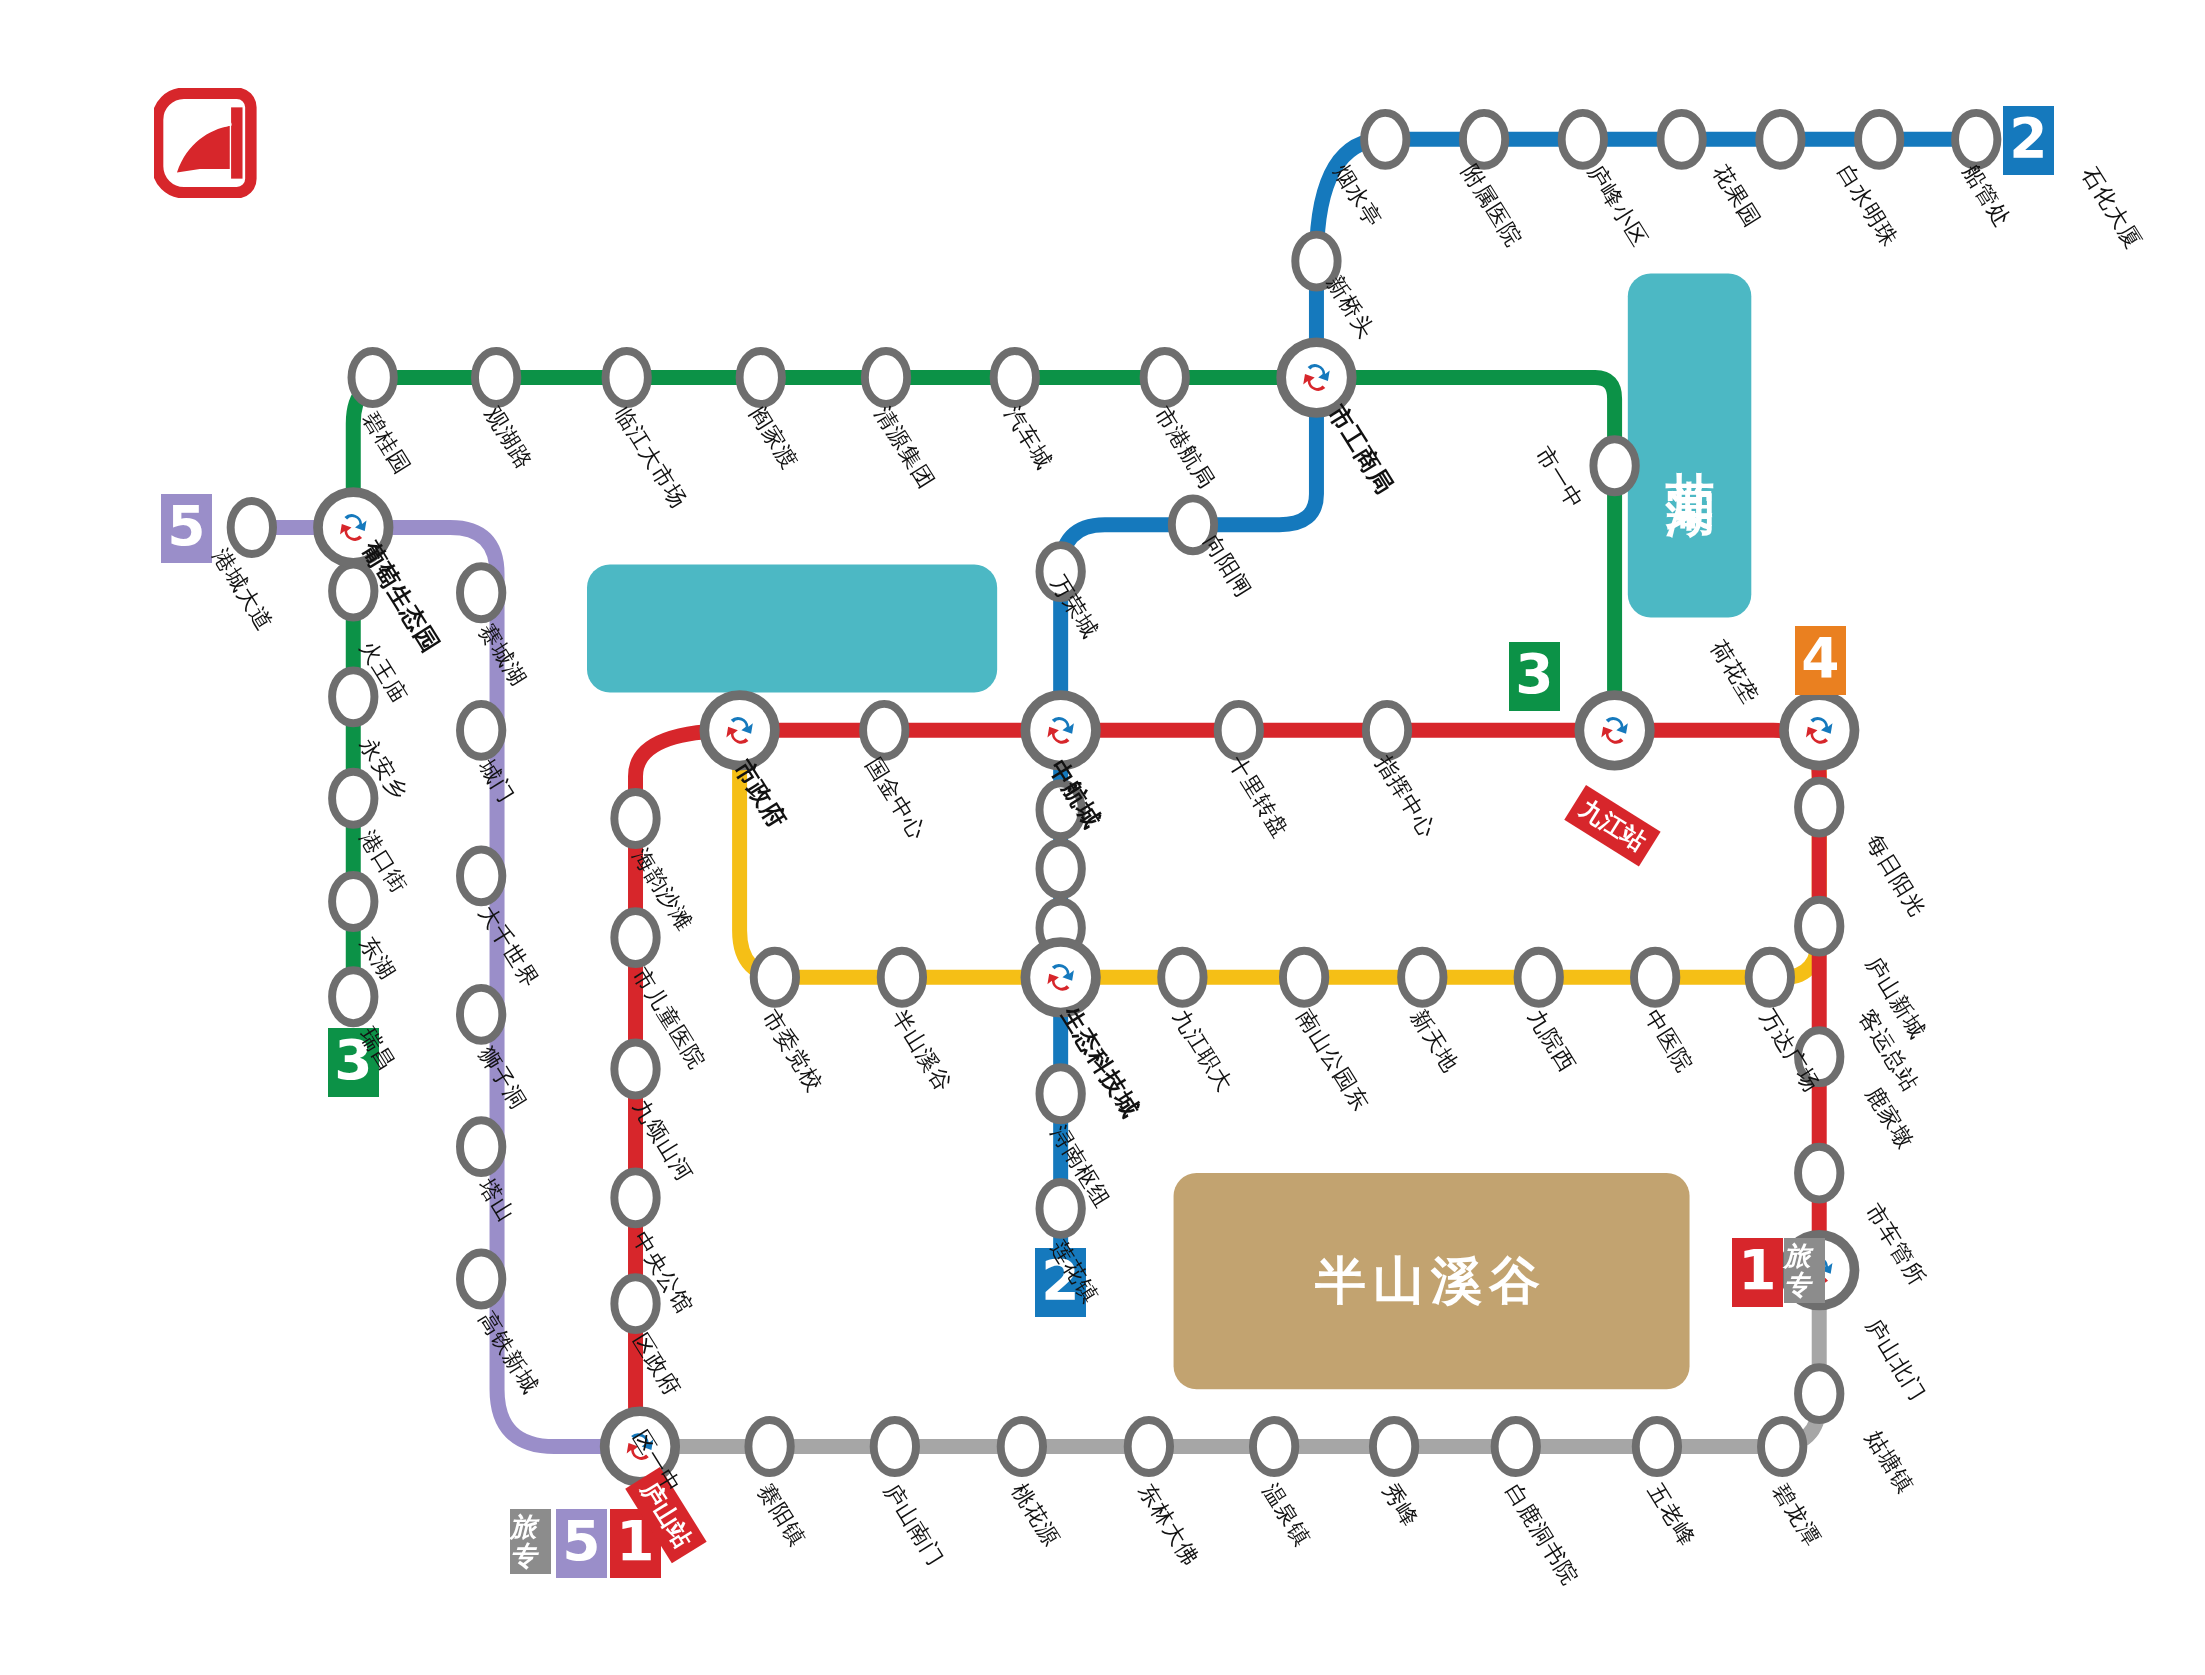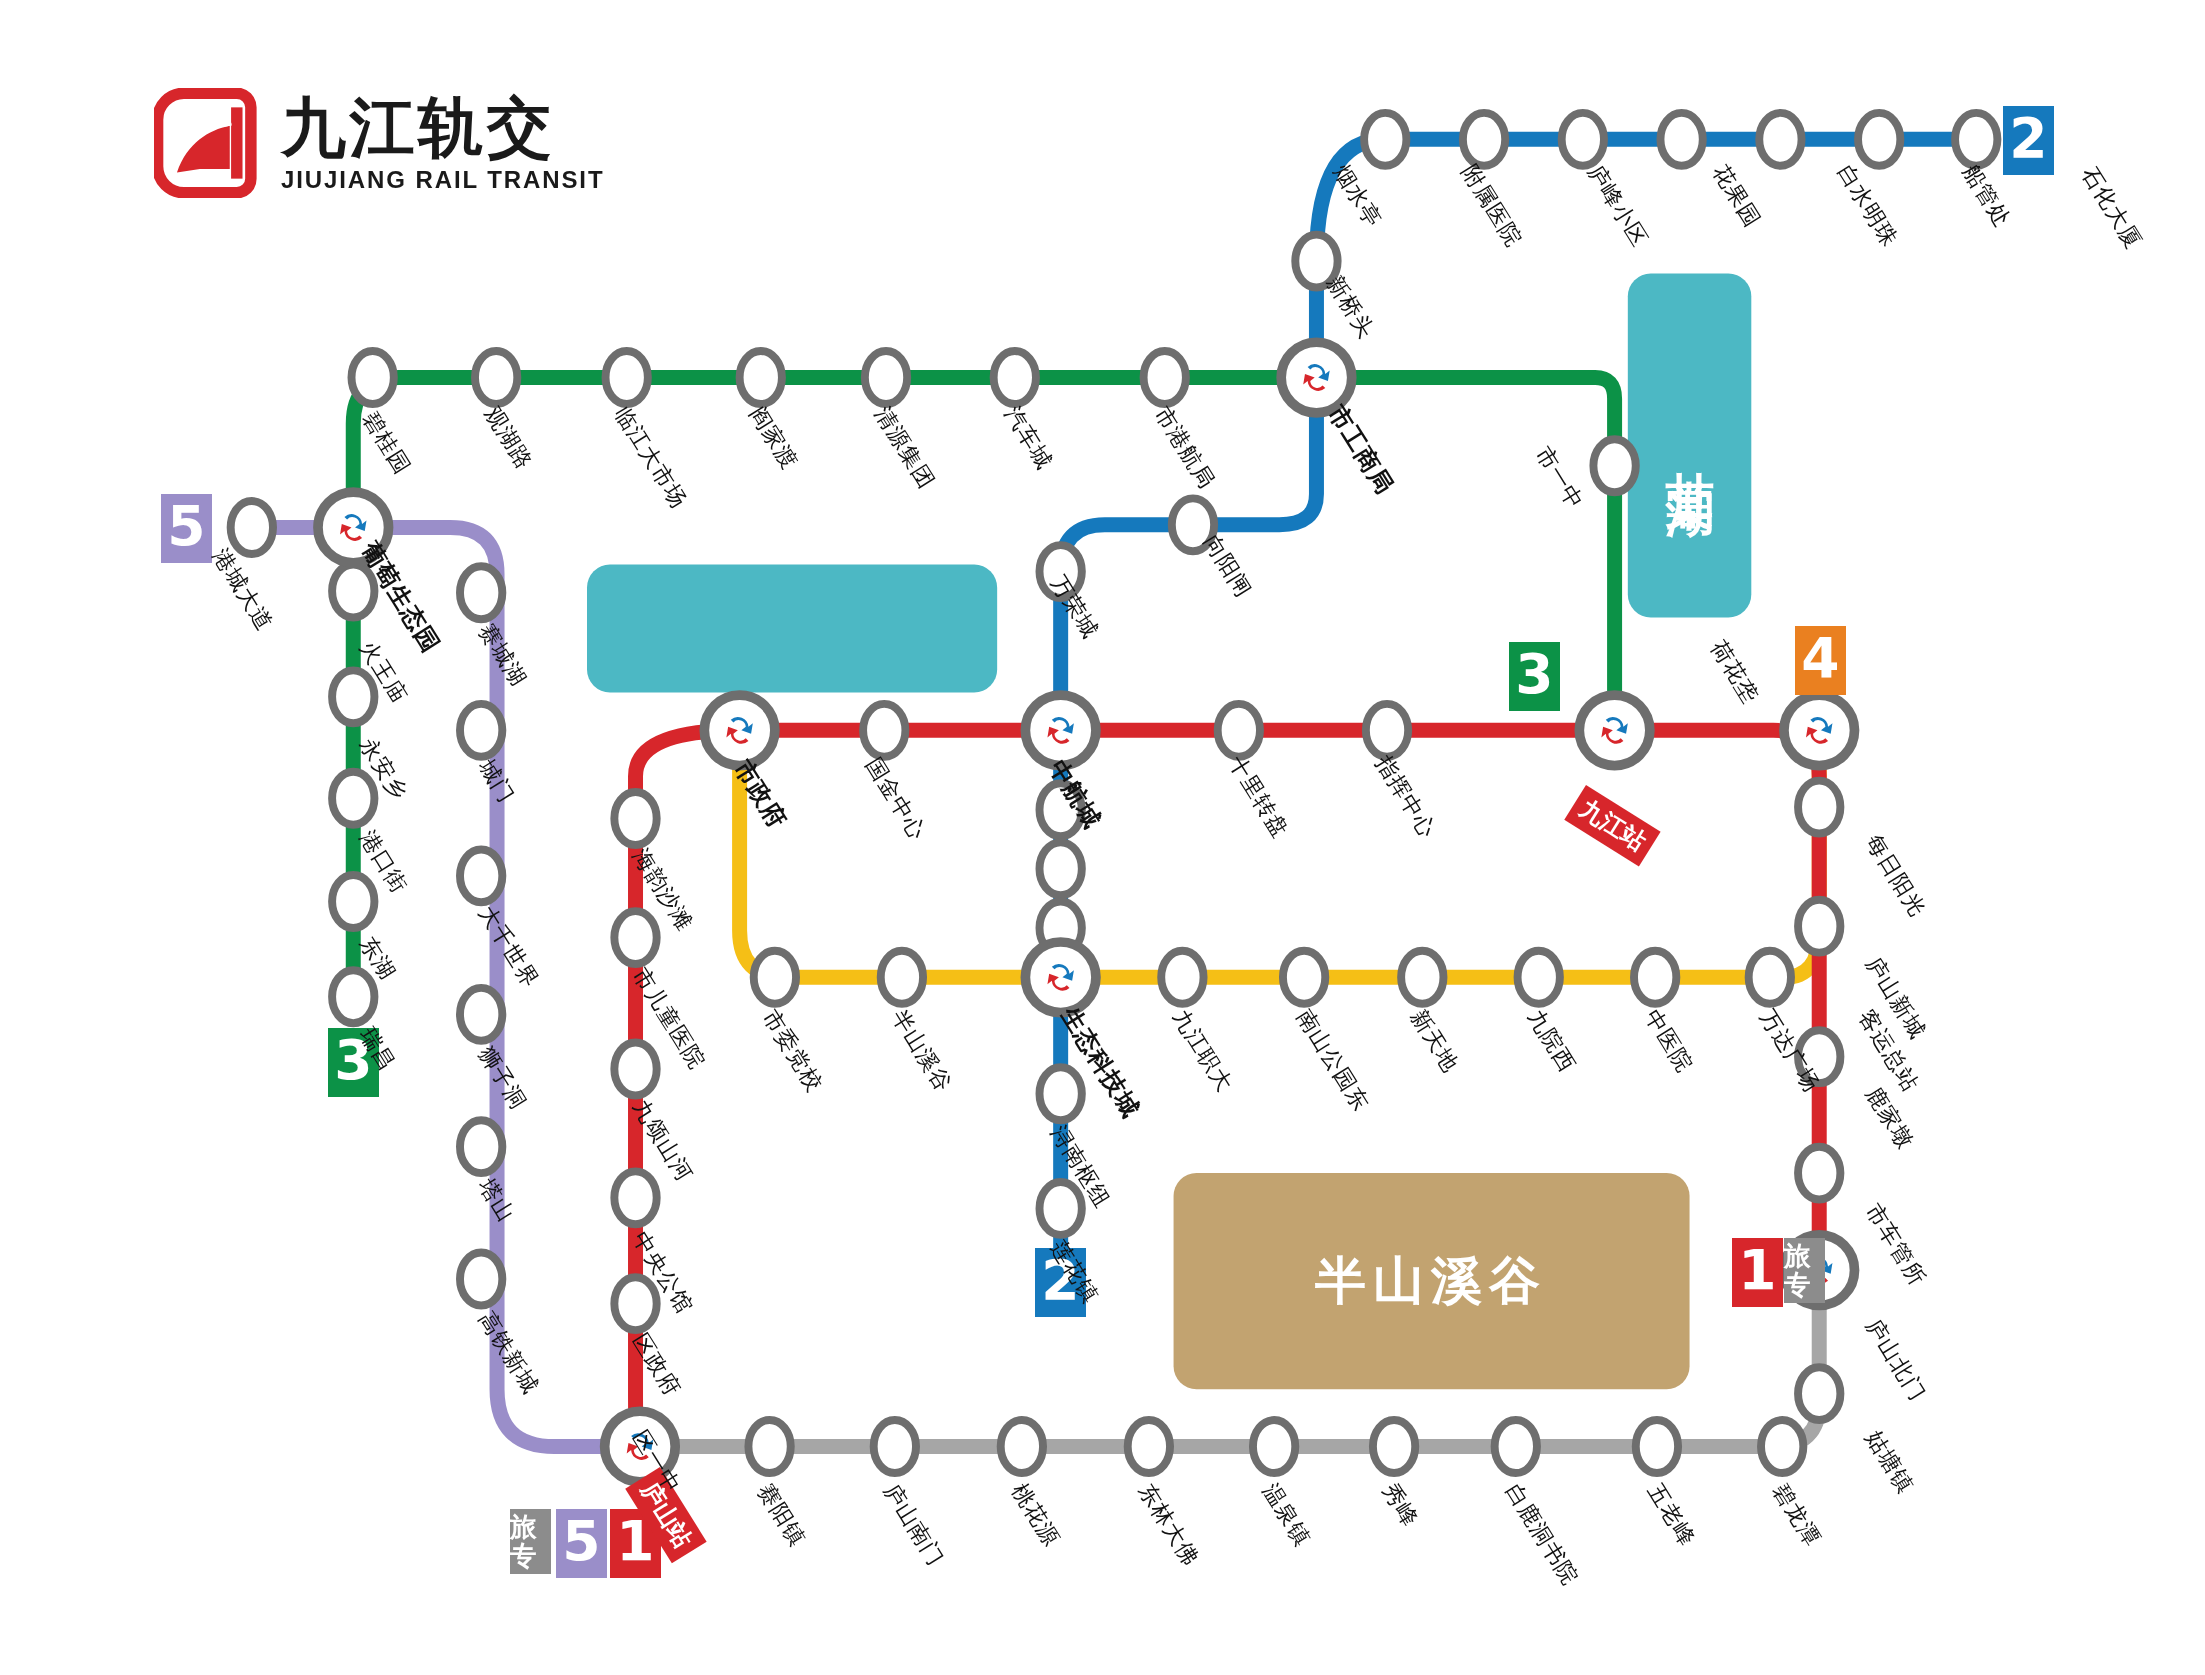--- a/index.html
+++ b/index.html
@@ -224,10 +224,6 @@
       <path d="M26 96 C 38 62, 62 48, 86 43 L 86 92 L 52 92 Z" fill="#d7262b"></path>
       <path d="M74 37 L 86 35 M 76 43 L 88 41" stroke="#ffffff" stroke-width="3"></path>
     </svg>
-    <div class="logo-text">
-      <div class="logo-cn">九江轨交</div>
-      <div class="logo-en">JIUJIANG RAIL TRANSIT</div>
-    </div>
   </div>
 
   <div class="area v" style="left:1628px;top:273px;width:124px;height:344px;font-size:49px;letter-spacing:8.8px;background:transparent;">

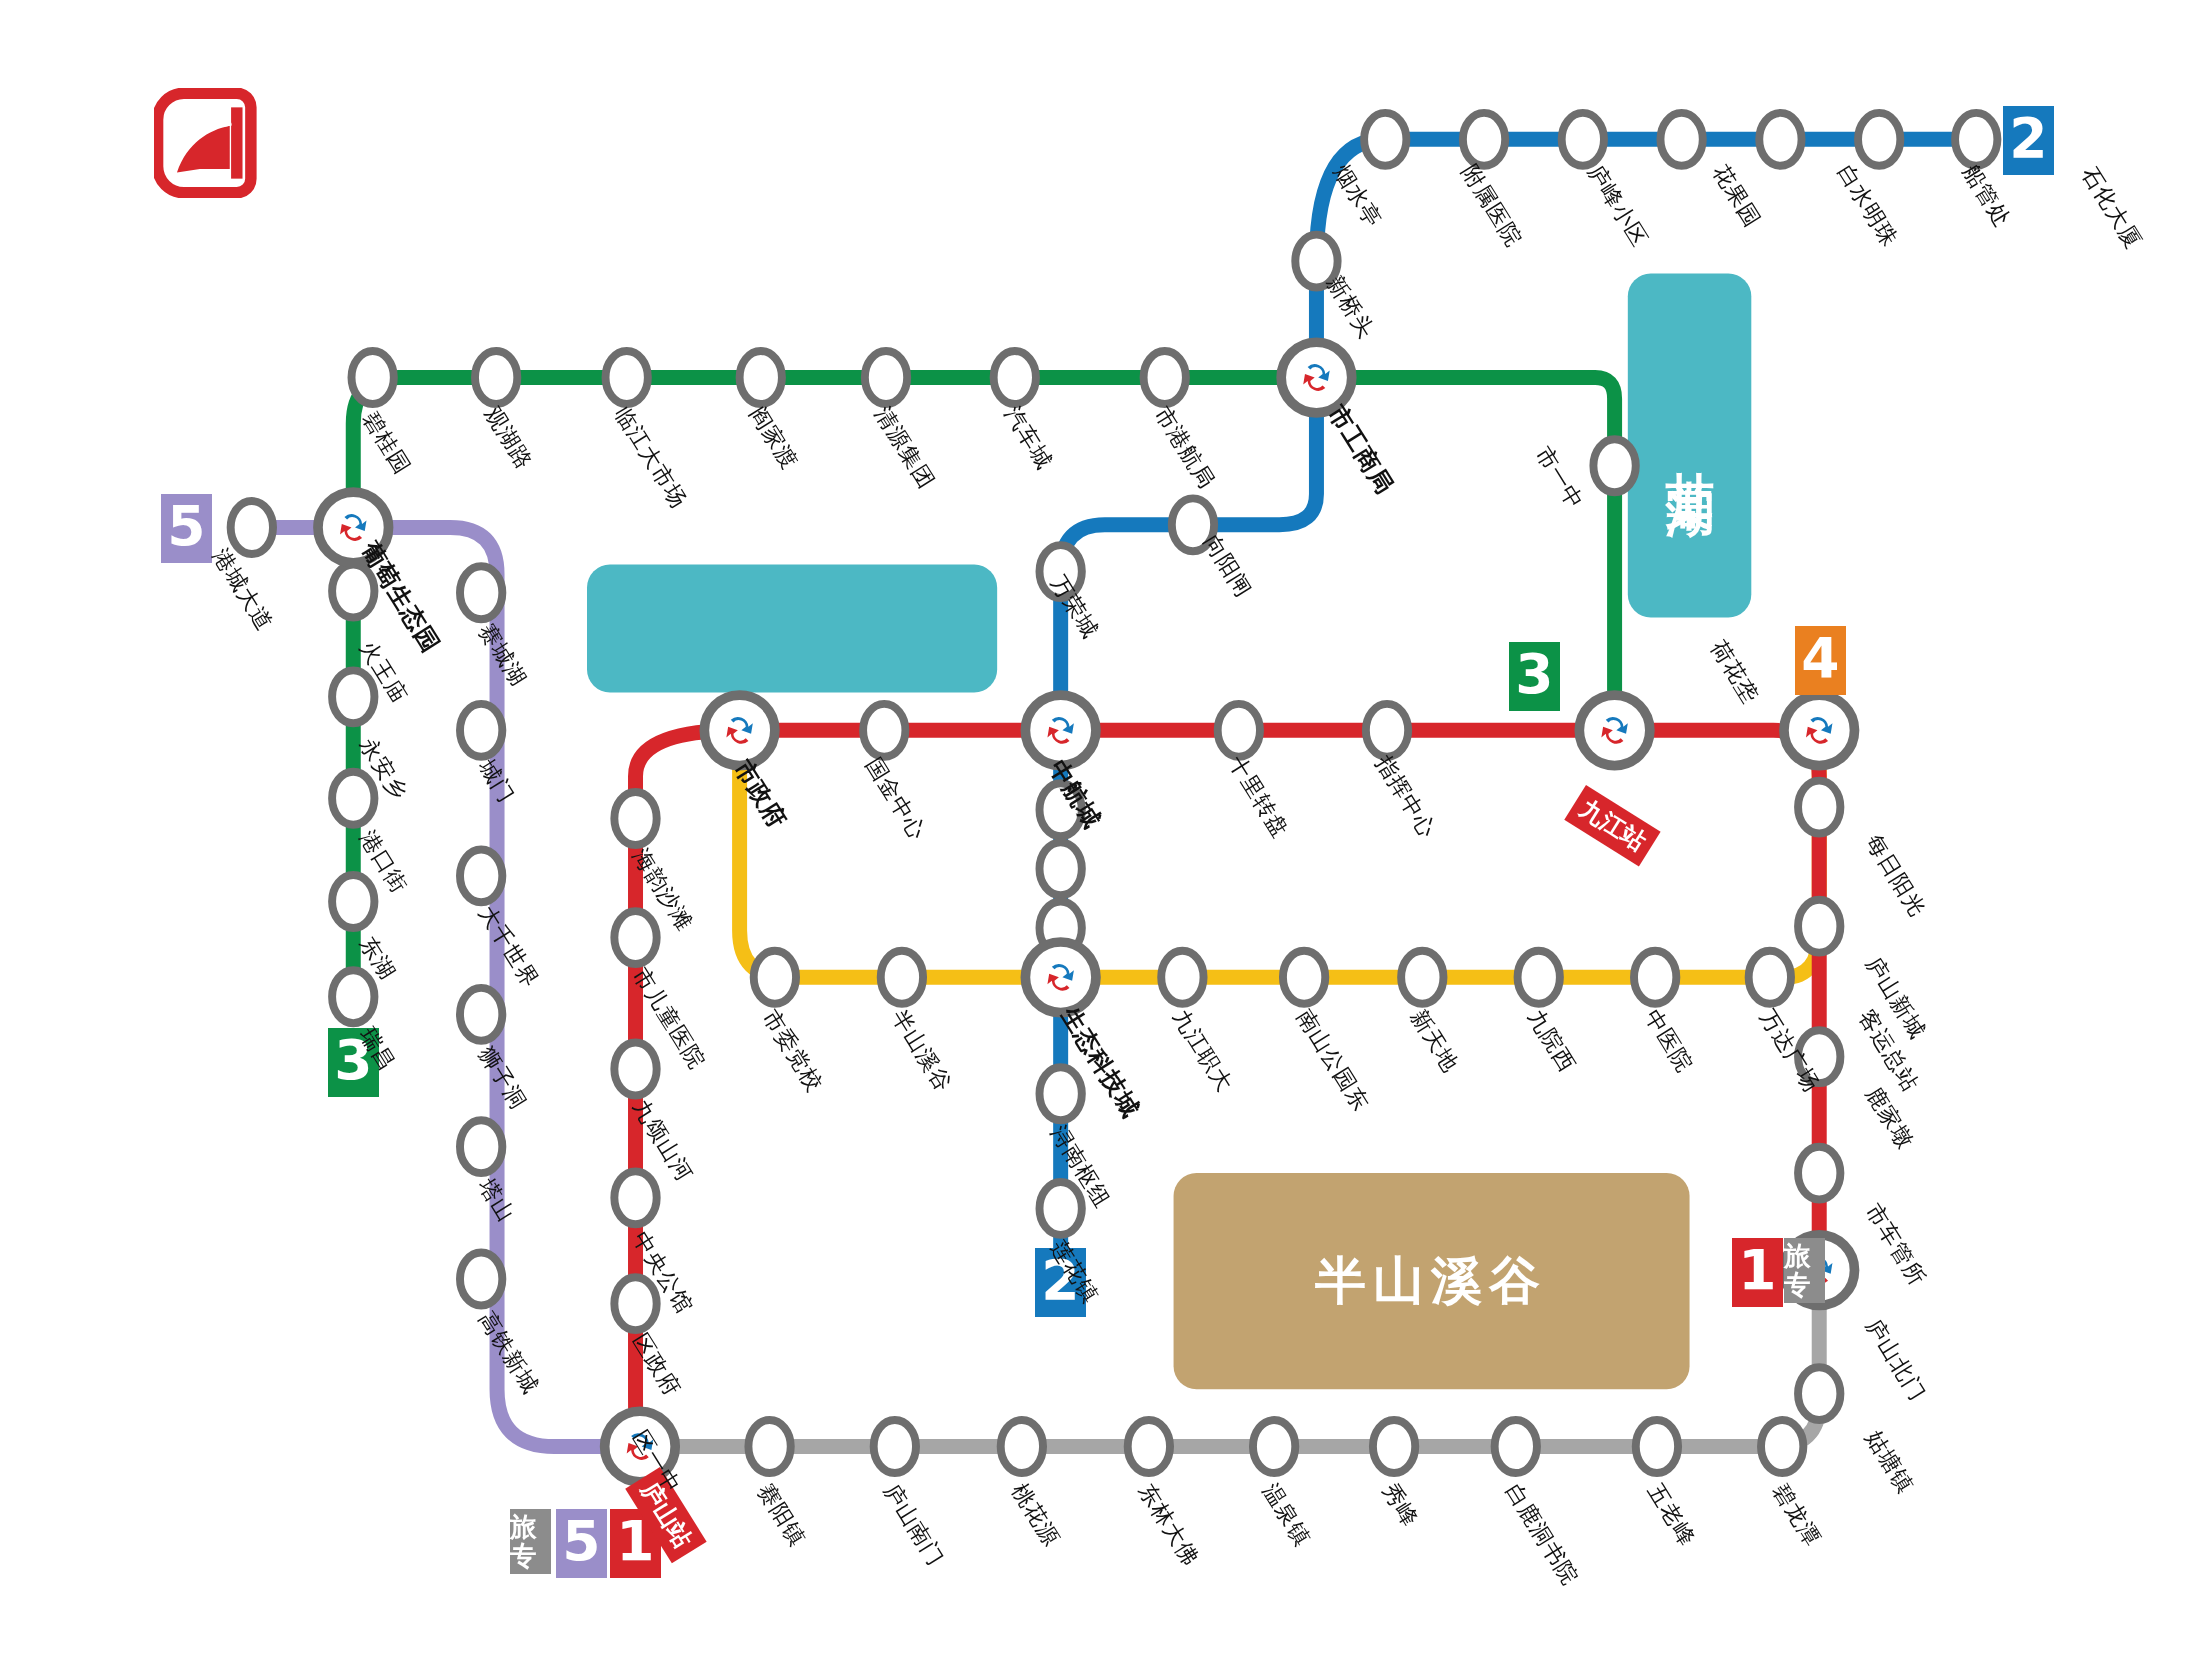--- a/index.html
+++ b/index.html
@@ -36,7 +36,7 @@
          line-height:1;}
   .badge.num{font-size:55px;width:51px;height:65px;padding-bottom:3.5px;}
   .badge.cn2{font-size:26.5px;width:41px;height:65px;flex-direction:column;
-             letter-spacing:0;line-height:1.08;}
+             letter-spacing:0;line-height:1.08;font-style:italic;}
 
   
   .redtag{position:absolute;background:#d7262b;color:#fff;font-weight:bold;

